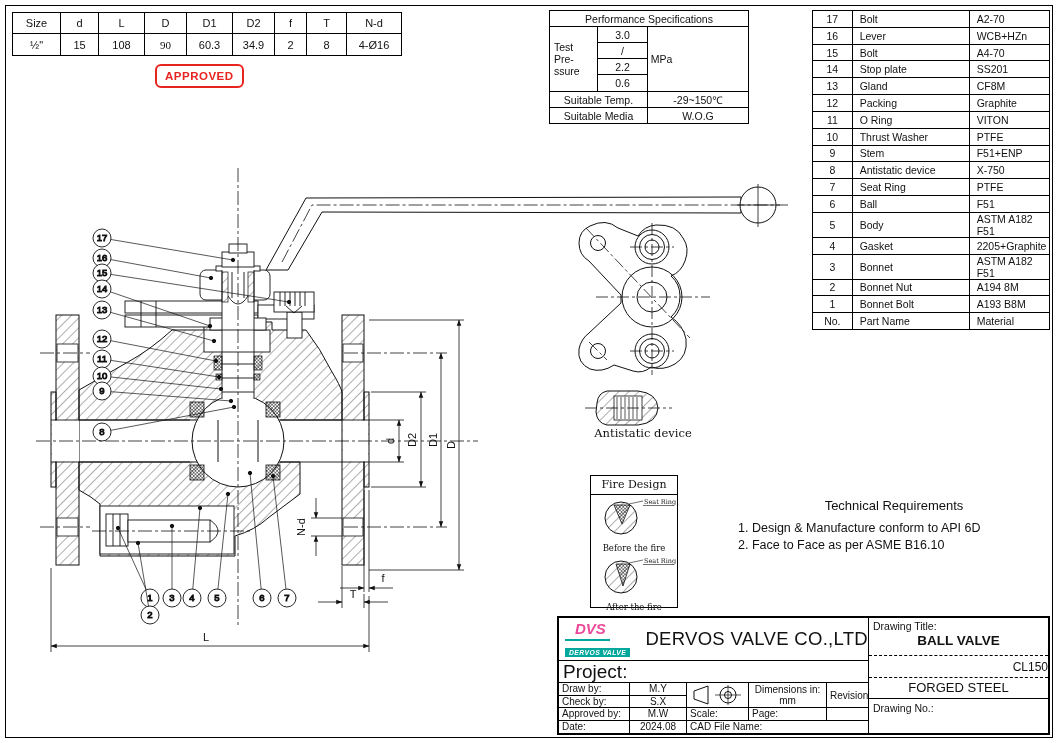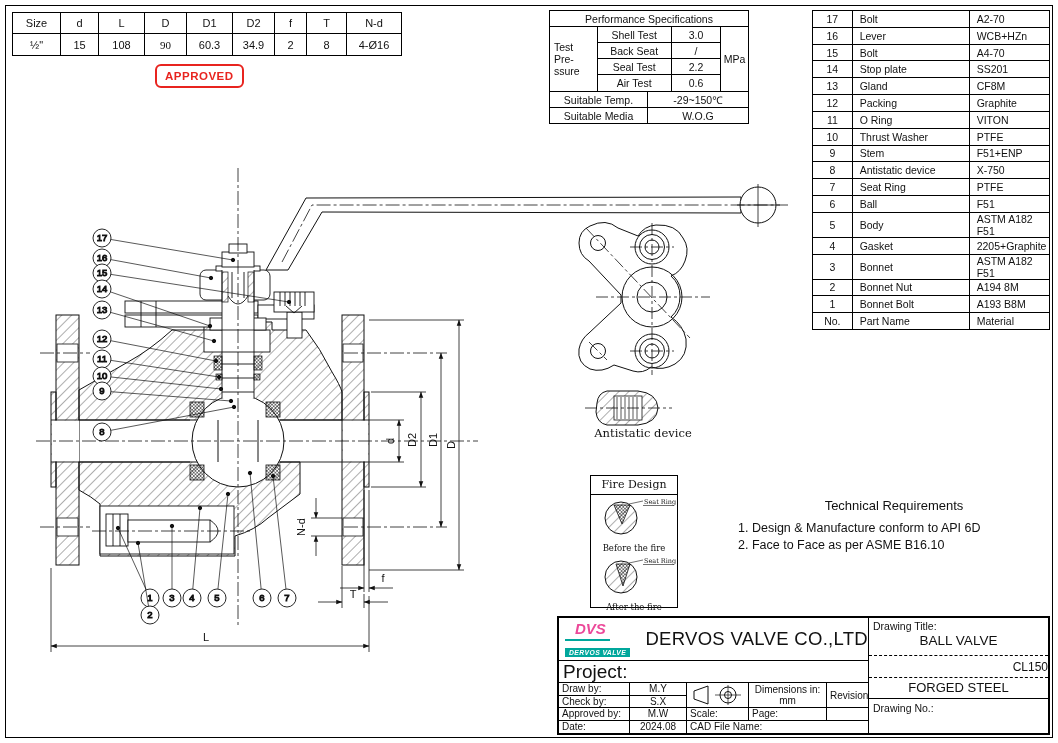--- a/index.html
+++ b/index.html
@@ -449,12 +449,6 @@
       <span>Pre-</span>
       <span>ssure</span>
     </div>
-    <div class="pmidcol">
-      <div>Shell Test</div>
-      <div>Back Seat</div>
-      <div>Seal Test</div>
-      <div>Air Test</div>
-    </div>
     <div class="pvalcol">
       <div>3.0</div>
       <div>/</div>

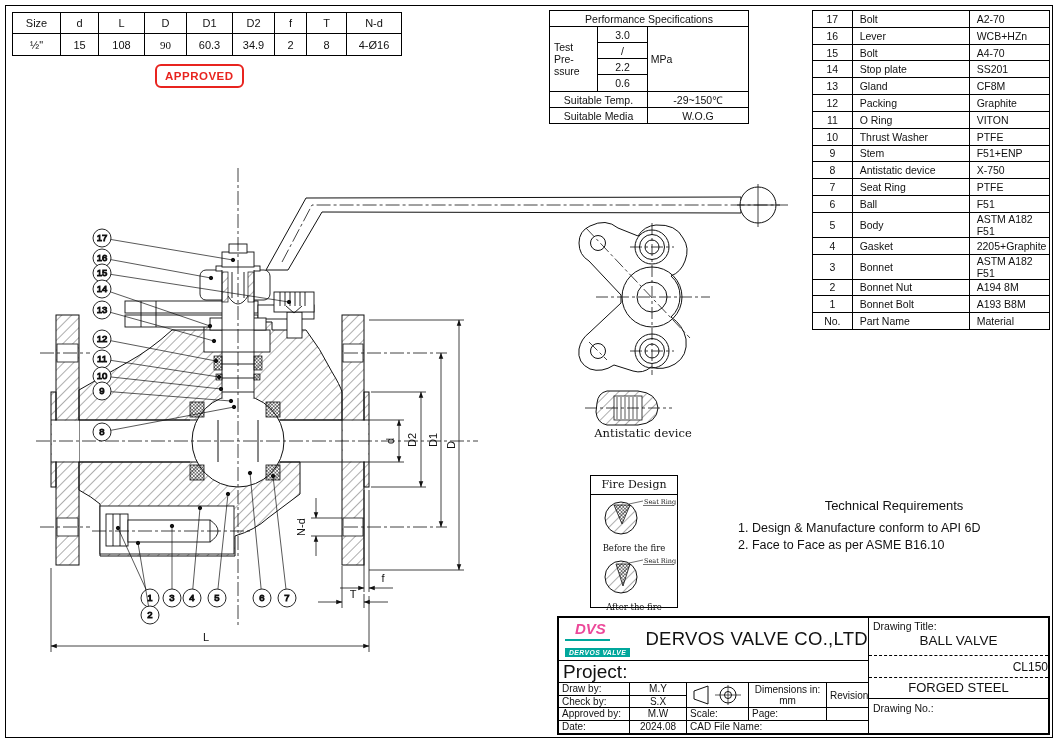--- a/index.html
+++ b/index.html
@@ -76,7 +76,7 @@
   .dimsin { flex-direction:column; justify-content:center; padding-left:0; text-align:center; line-height:11px; }
   .tb-right { flex:1; position:relative; font-size:11px; }
   .dt-label { position:absolute; left:4px; top:2px; font-size:10.5px; }
-  .dt-title { position:absolute; left:0; right:0; top:15px; text-align:center; font-size:13.5px; }
+  .dt-title { position:absolute; left:0; right:0; top:15px; text-align:center; font-size:13.5px;font-weight:bold; }
   .dash1 { position:absolute; left:0; right:0; top:37px; border-top:1.3px dashed #000; }
   .dt-class { position:absolute; left:0; right:0; top:42px; text-align:right; font-size:12px; }
   .dash2 { position:absolute; left:0; right:0; top:59px; border-top:1.3px dashed #000; }

